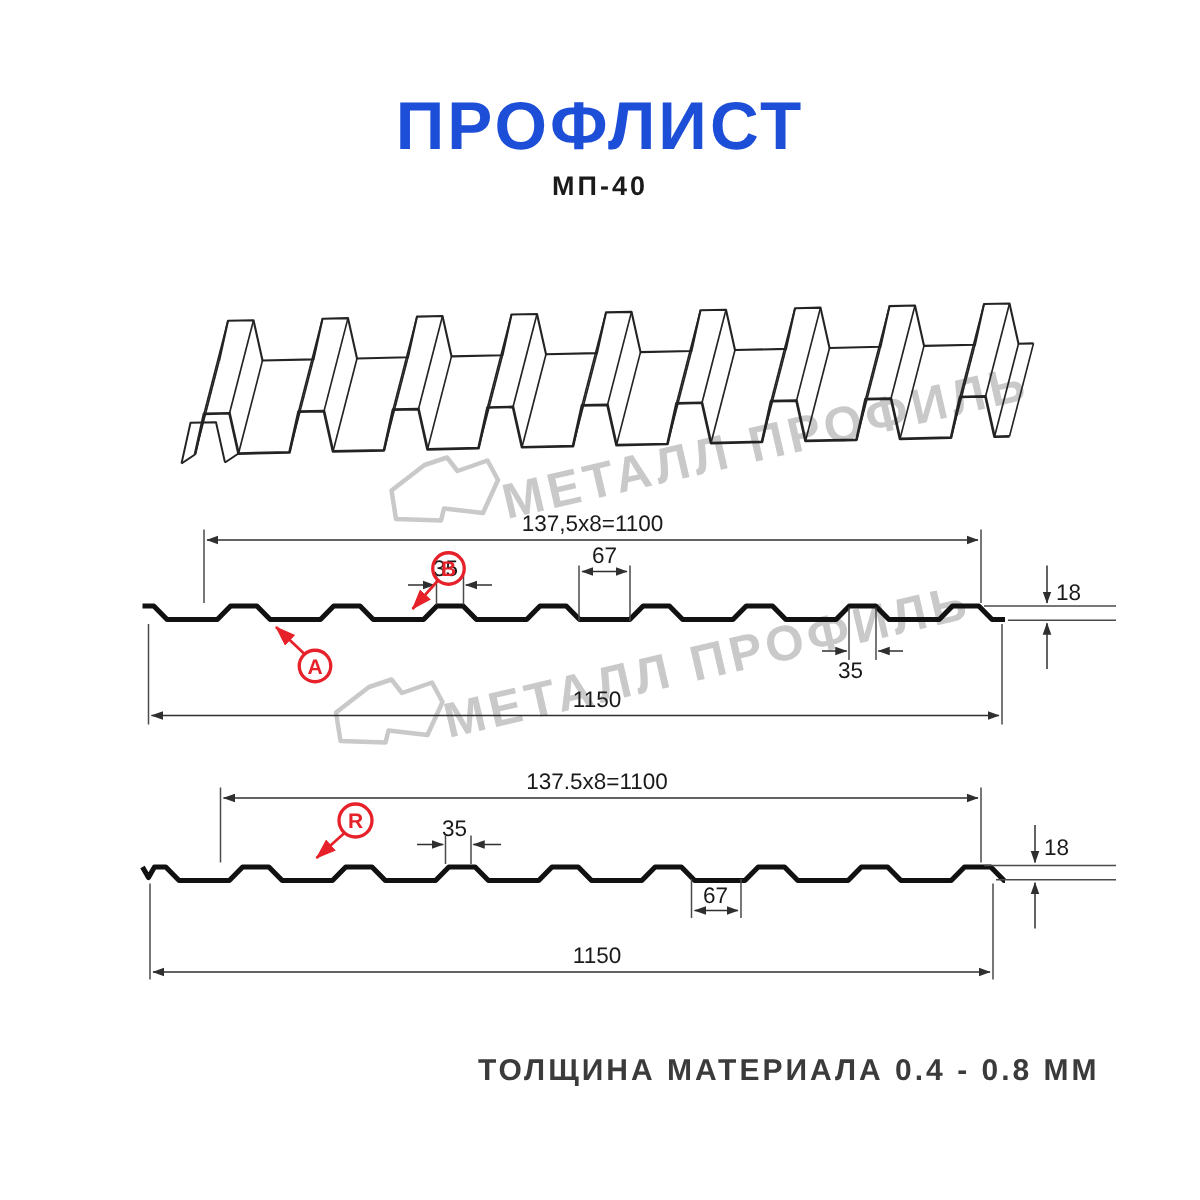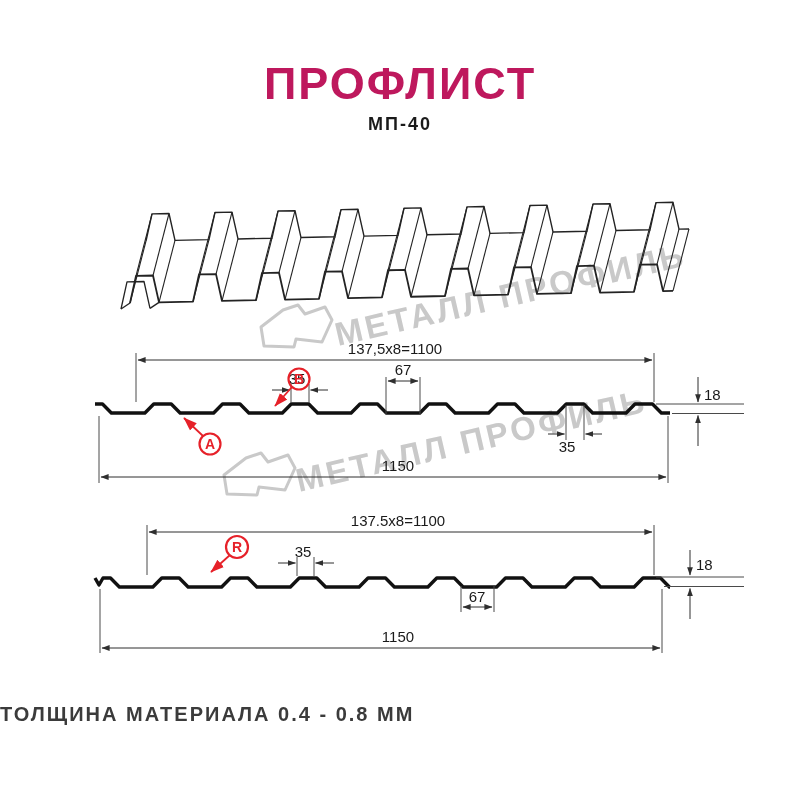--- a/index.html
+++ b/index.html
@@ -6,7 +6,7 @@
   #stage{position:relative;width:800px;height:800px;background:#ffffff;overflow:hidden;
          font-family:"Liberation Sans",sans-serif;}
   .title{position:absolute;left:0;top:58px;width:800px;text-align:center;
-         font-size:45px;font-weight:bold;letter-spacing:2px;color:#be185d;}
+         font-size:45px;font-weight:bold;letter-spacing:2px;color:#1d4ed8;}
   .subtitle{position:absolute;left:0;top:114px;width:800px;text-align:center;
          font-size:18px;font-weight:bold;letter-spacing:2px;color:#1a1a1a;}
   .footer{position:absolute;left:0;top:703px;width:733px;text-align:left;

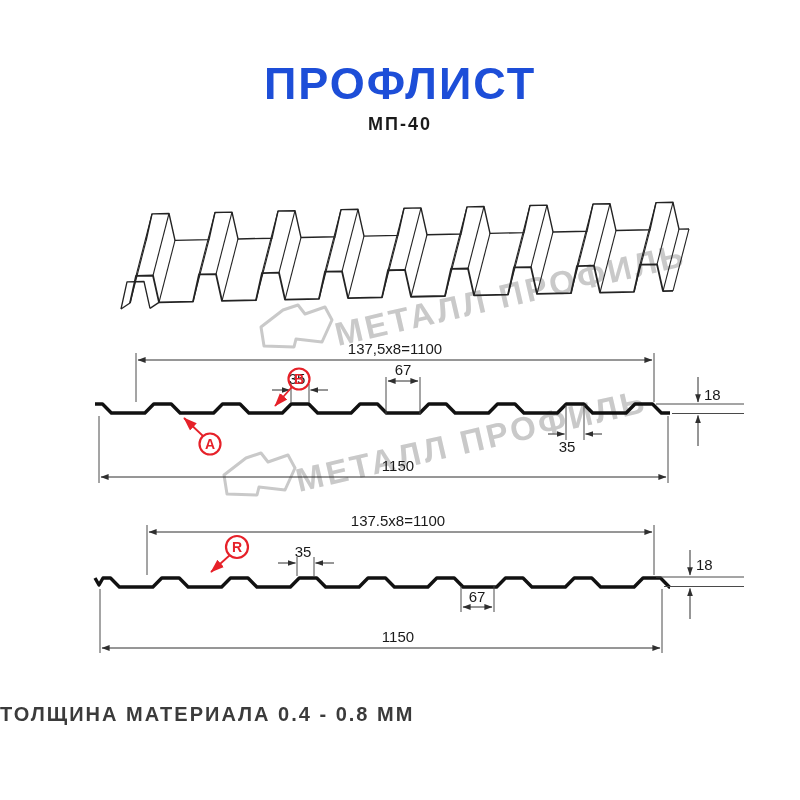--- a/index.html
+++ b/index.html
@@ -9,7 +9,7 @@
          font-size:45px;font-weight:bold;letter-spacing:2px;color:#1d4ed8;}
   .subtitle{position:absolute;left:0;top:114px;width:800px;text-align:center;
          font-size:18px;font-weight:bold;letter-spacing:2px;color:#1a1a1a;}
-  .footer{position:absolute;left:0;top:703px;width:733px;text-align:left;
+  .footer{position:absolute;left:0;top:703px;width:733px;text-align:right;
          font-size:20px;font-weight:600;letter-spacing:2px;color:#3b3b3b;}
   svg text.dim{font-family:"Liberation Sans",sans-serif;font-size:15px;fill:#1a1a1a;}
   svg text.mk{font-family:"Liberation Sans",sans-serif;font-size:14px;font-weight:bold;fill:#e62129;}

